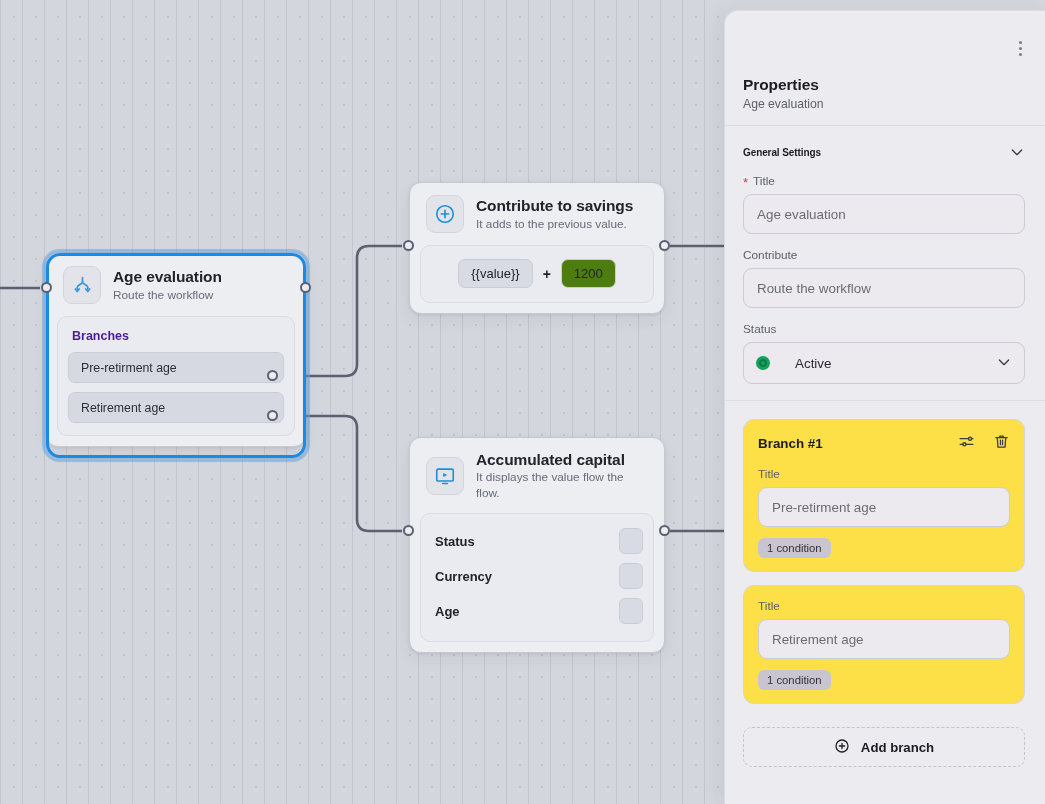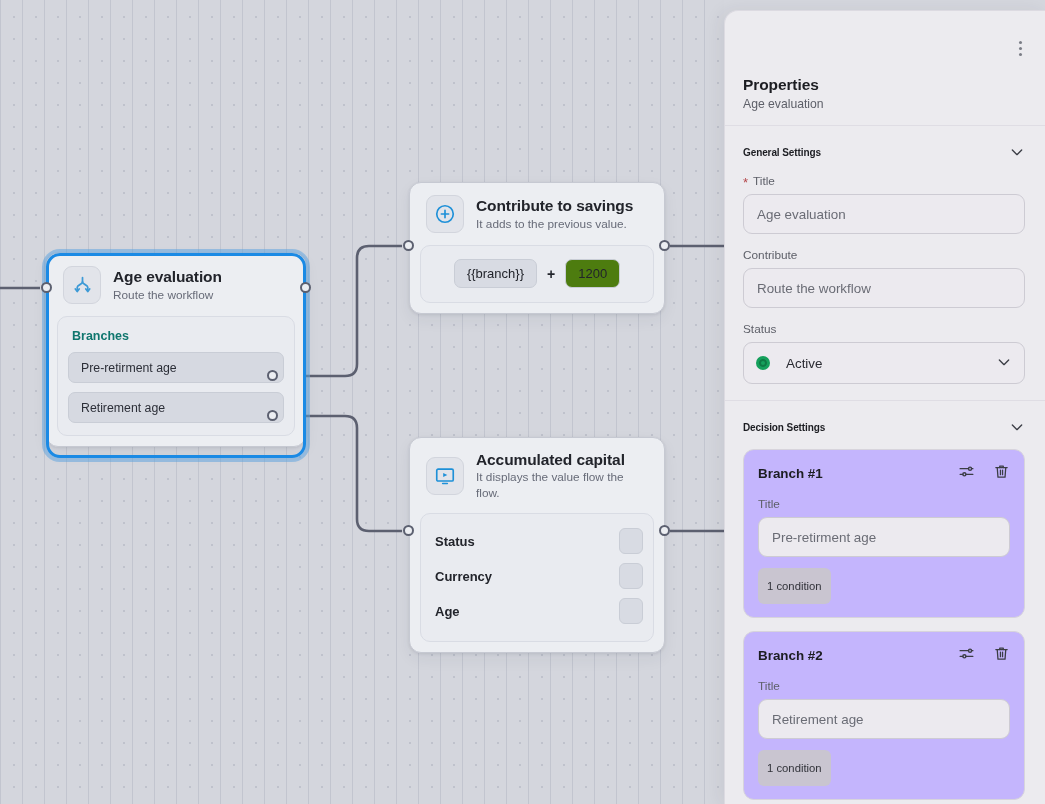--- a/index.html
+++ b/index.html
@@ -234,7 +234,7 @@
       </div>
       <div class="node-body">
         <div class="expr-row">
-          <span class="chip">{{branch}}</span>
+          <span class="chip">{{value}}</span>
           <span class="plus">+</span>
           <span class="chip num">1200</span>
         </div>

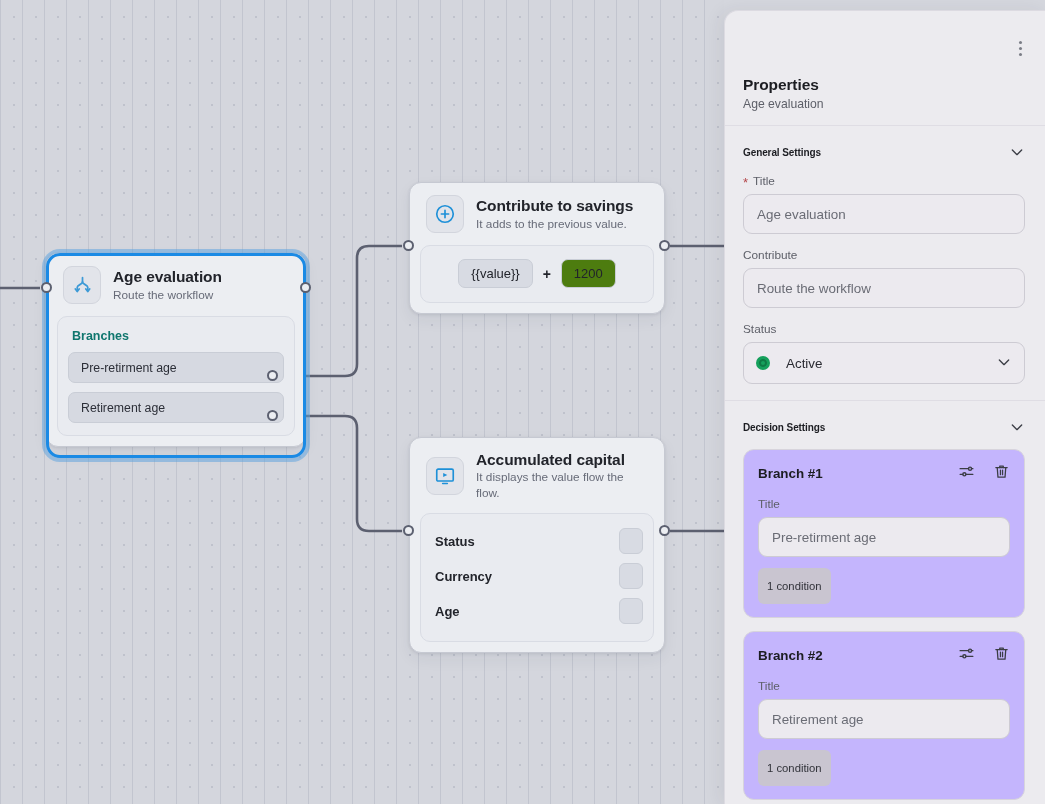--- a/index.html
+++ b/index.html
@@ -55,7 +55,7 @@
     border-radius: 10px;
     padding: 10px 10px 12px 10px;
   }
-  .body-label { font-size: 12.5px; font-weight: bold; color: #0f766e; margin: 2px 2px 9px 4px; }
+  .body-label { font-size: 12.5px; font-weight: bold; color: #4c1d95; margin: 2px 2px 9px 4px; }
 
   .branch-row {
     position: relative;

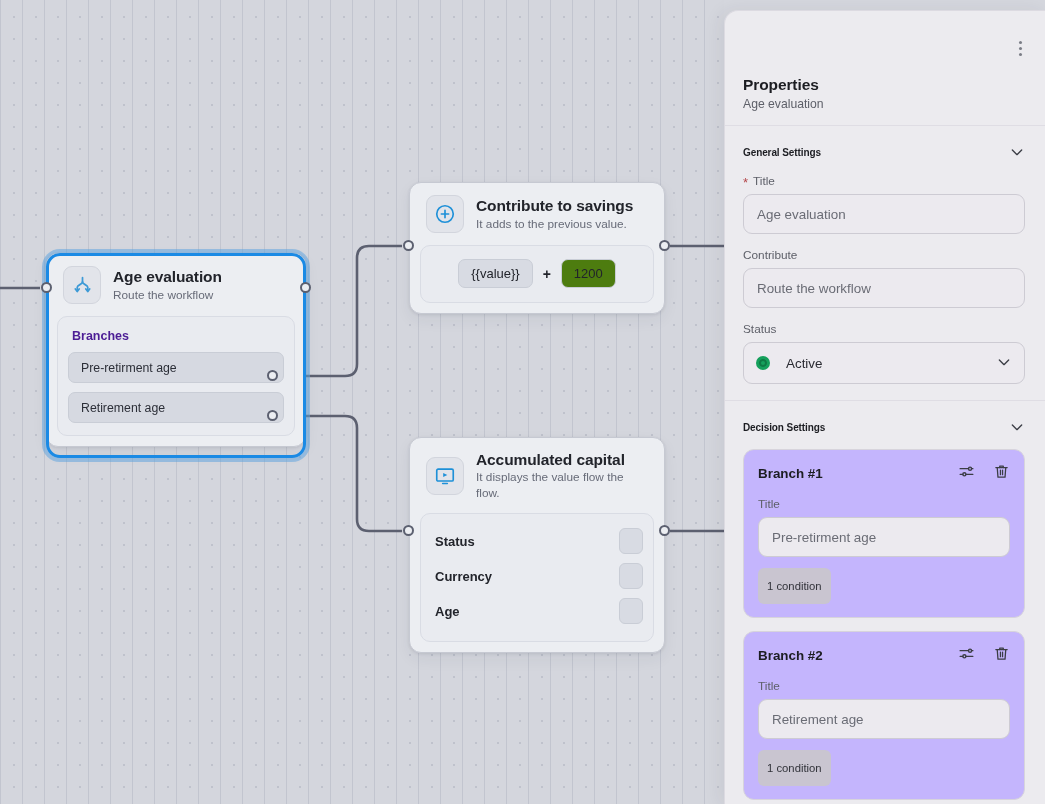--- a/index.html
+++ b/index.html
@@ -139,7 +139,7 @@
     width: 100%; height: 42px;
     background: #eceaef; border: 1px solid #cdcbd3; border-radius: 9px;
     display: flex; align-items: center; padding: 0 12px;
-    font-size: 13.4px; color: #2a2b32; gap: 16px;
+    font-size: 13.4px; color: #2a2b32; gap: 25px;
   }
   .dot-status { width: 14px; height: 14px; border-radius: 50%; background: #15a05c; border: 3px solid #15a05c; box-shadow: inset 0 0 0 2px #0d7a45; }
   .select .sp { flex: 1; }

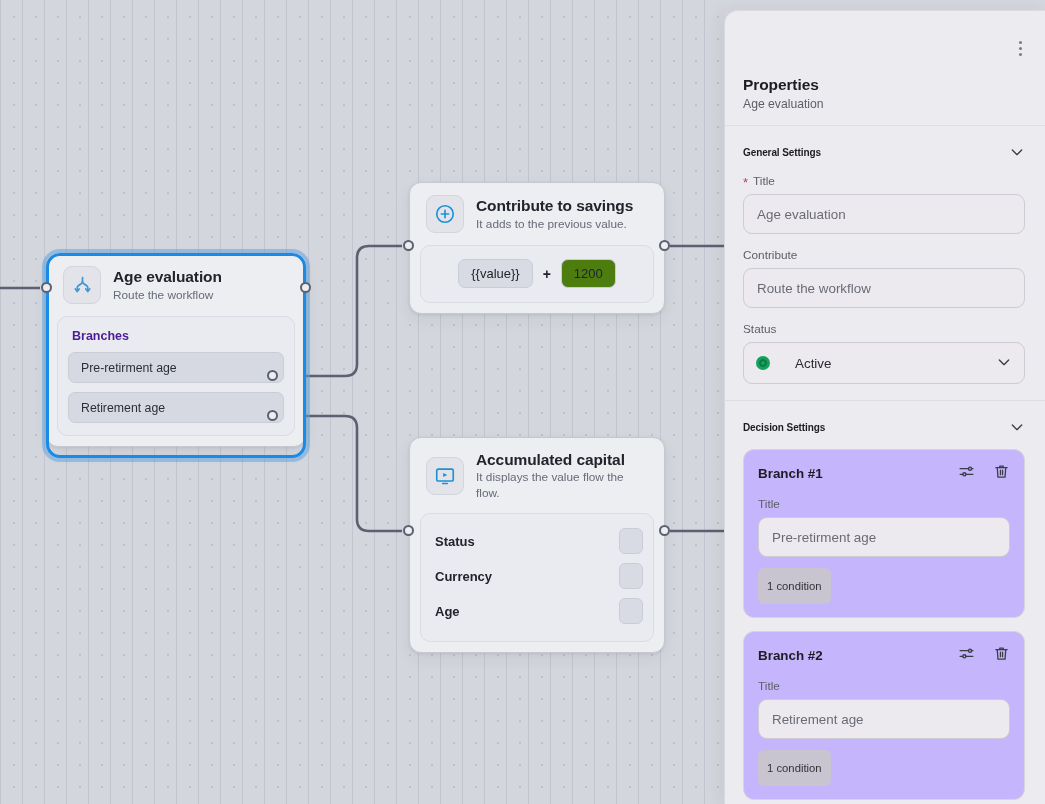--- a/index.html
+++ b/index.html
@@ -332,14 +332,6 @@
     </div>
 
     <div class="section" style="border-bottom:none; padding-bottom:8px;">
-      <div class="section-head">
-        <span class="section-title">Decision Settings</span>
-        <span class="chev">
-          <svg width="16" height="16" viewBox="0 0 24 24" fill="none" stroke="#3b3d45" stroke-width="2" stroke-linecap="round" stroke-linejoin="round">
-              <path d="M5 9 L12 16 L19 9"></path>
-            </svg>
-        </span>
-      </div>
 
       <div class="branch-card">
         <div class="branch-card-head">

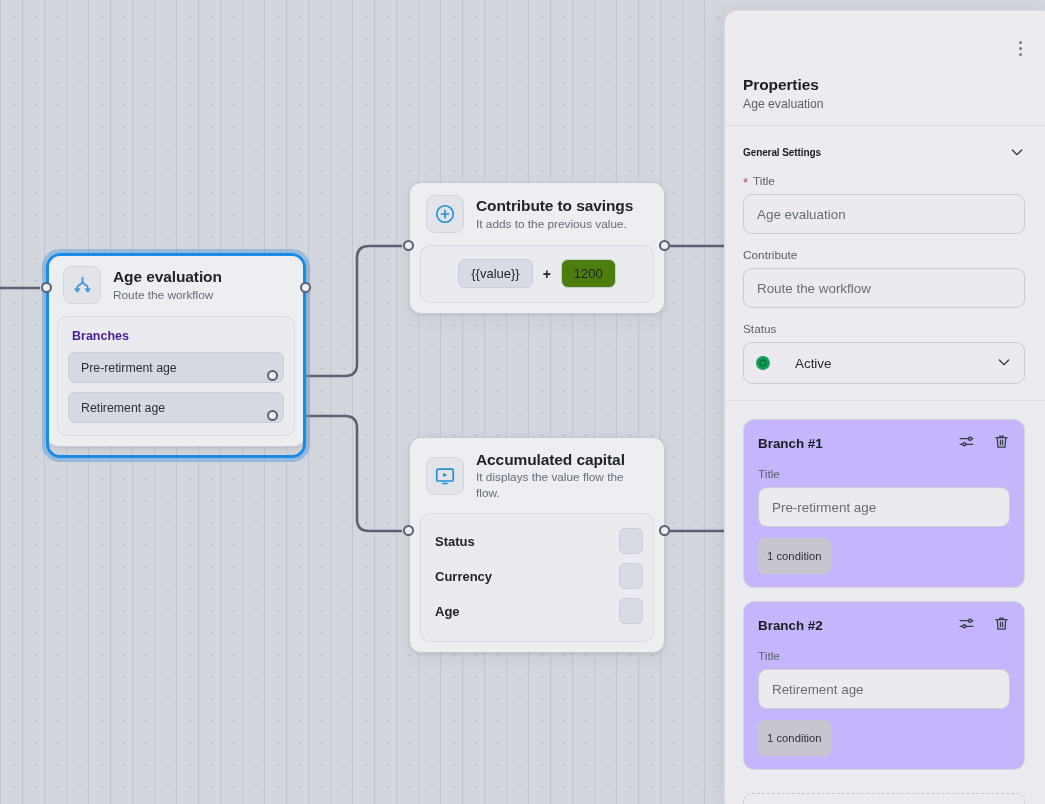--- a/index.html
+++ b/index.html
@@ -145,7 +145,7 @@
   .select .sp { flex: 1; }
 
   .branch-card {
-    background: #c4b5fd; border: 1px solid #d7d4dc; border-radius: 11px;
+    background: #fde047; border: 1px solid #d7d4dc; border-radius: 11px;
     padding: 13px 14px 13px 14px; margin-bottom: 13px;
   }
   .branch-card-head { display: flex; align-items: center; justify-content: space-between; margin-bottom: 13px; }

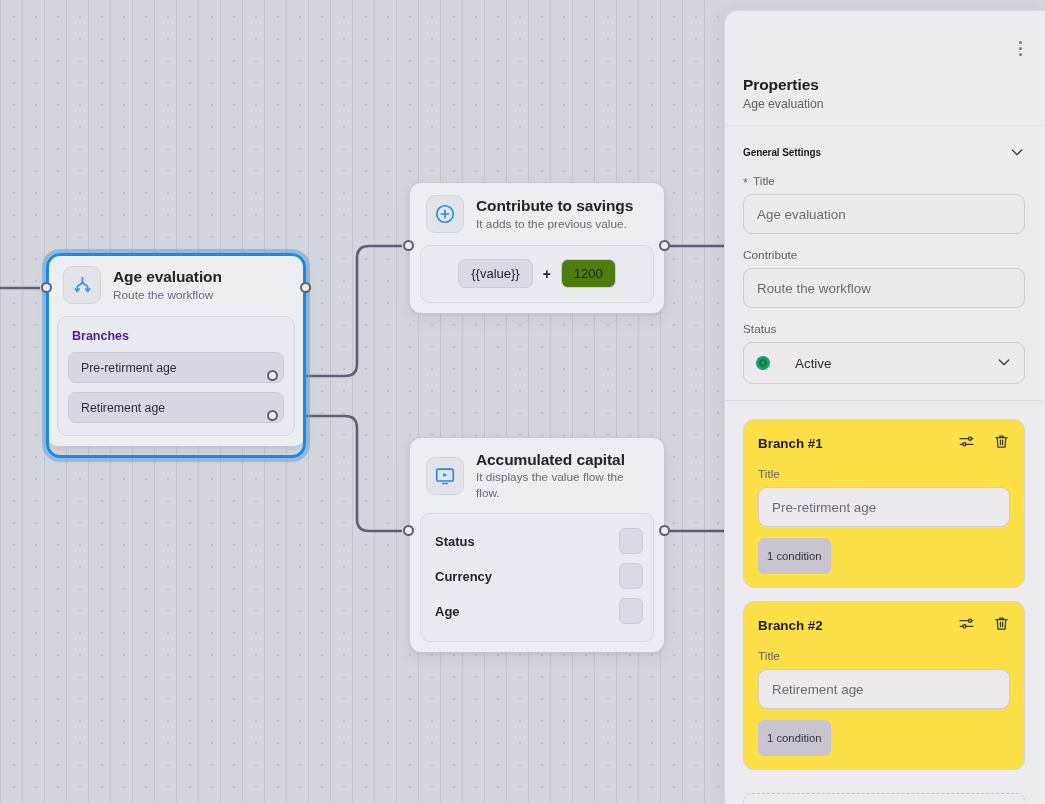--- a/index.html
+++ b/index.html
@@ -153,7 +153,7 @@
   .bc-actions { display: flex; align-items: center; gap: 18px; }
   .badge {
     display: inline-block; background: #c9c5d0; border-radius: 6px;
-    padding: 12px 9px; font-size: 11.3px; color: #32333a; margin-top: 11px;
+    padding: 4px 9px; font-size: 11.3px; color: #32333a; margin-top: 11px;
   }
   #add-branch {
     height: 40px; border: 1.5px dashed #c6c3cc; border-radius: 9px;

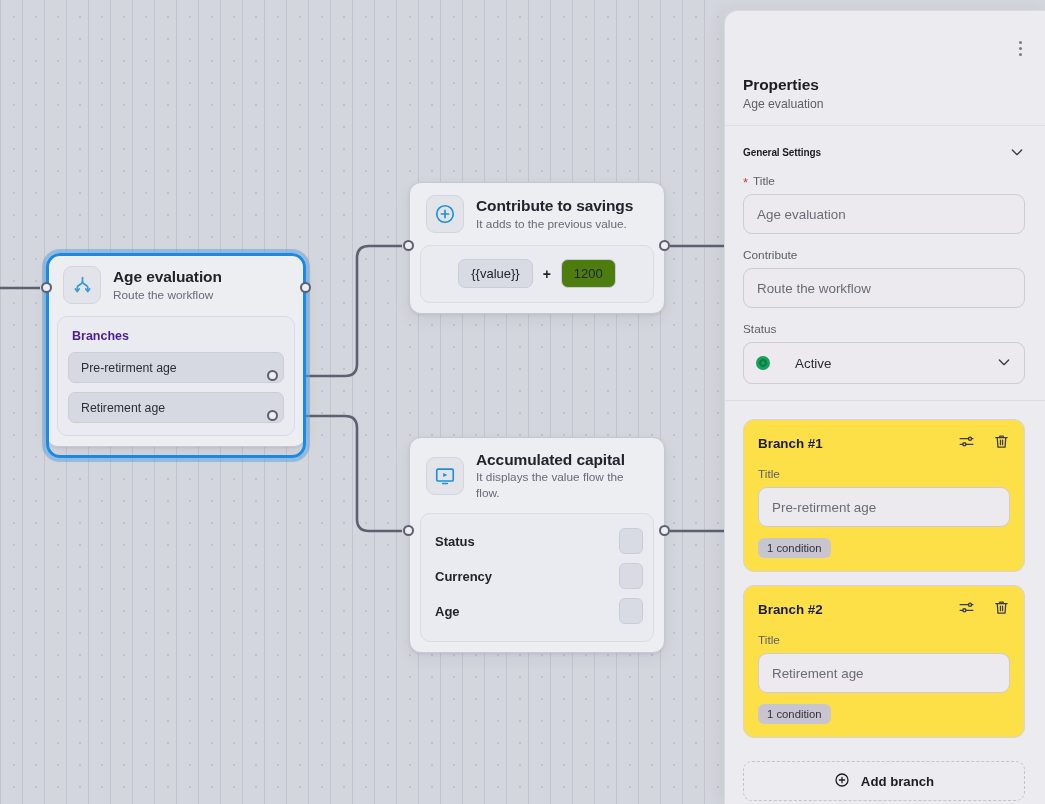--- a/index.html
+++ b/index.html
@@ -365,27 +365,6 @@
       </div>
 
       <div class="branch-card">
-        <div class="branch-card-head">
-          <span class="branch-card-title">Branch #2</span>
-          <span class="bc-actions">
-            <span>
-              <svg width="17" height="17" viewBox="0 0 24 24" fill="none" stroke="#3b3d45" stroke-width="1.9" stroke-linecap="round">
-                <path d="M3 8 h12 M19 8 h2"></path>
-                  <circle cx="17" cy="8" r="2.2"></circle>
-                <path d="M3 16 h4 M11 16 h10"></path>
-                  <circle cx="9" cy="16" r="2.2"></circle>
-              </svg>
-            </span>
-            <span>
-              <svg width="17" height="17" viewBox="0 0 24 24" fill="none" stroke="#3b3d45" stroke-width="1.8" stroke-linecap="round" stroke-linejoin="round">
-                <path d="M4 6.5 h16"></path>
-                  <path d="M9.5 6.5 V4.5 h5 v2"></path>
-                <path d="M6 6.5 L7 20 h10 l1 -13.5"></path>
-                  <path d="M10.5 10 v6.5 M13.5 10 v6.5"></path>
-              </svg>
-            </span>
-          </span>
-        </div>
         <div class="field-label">
           <span>Title</span>
         </div>

